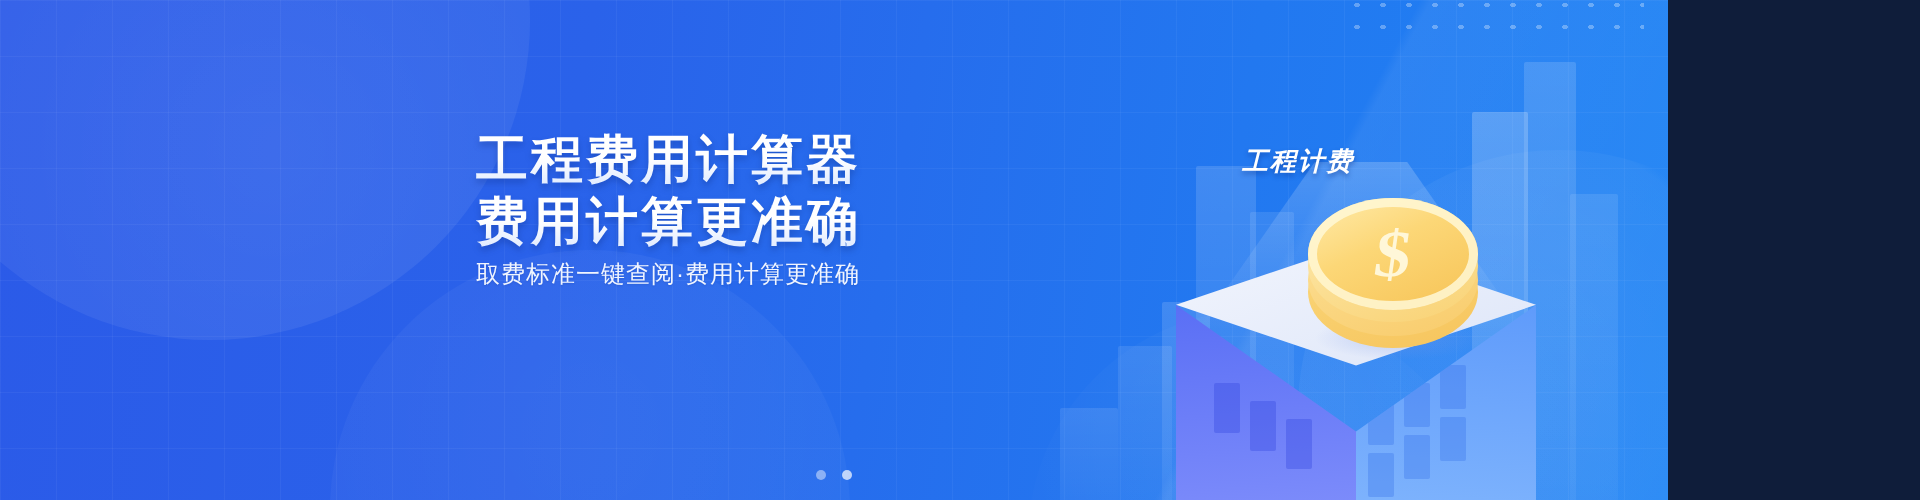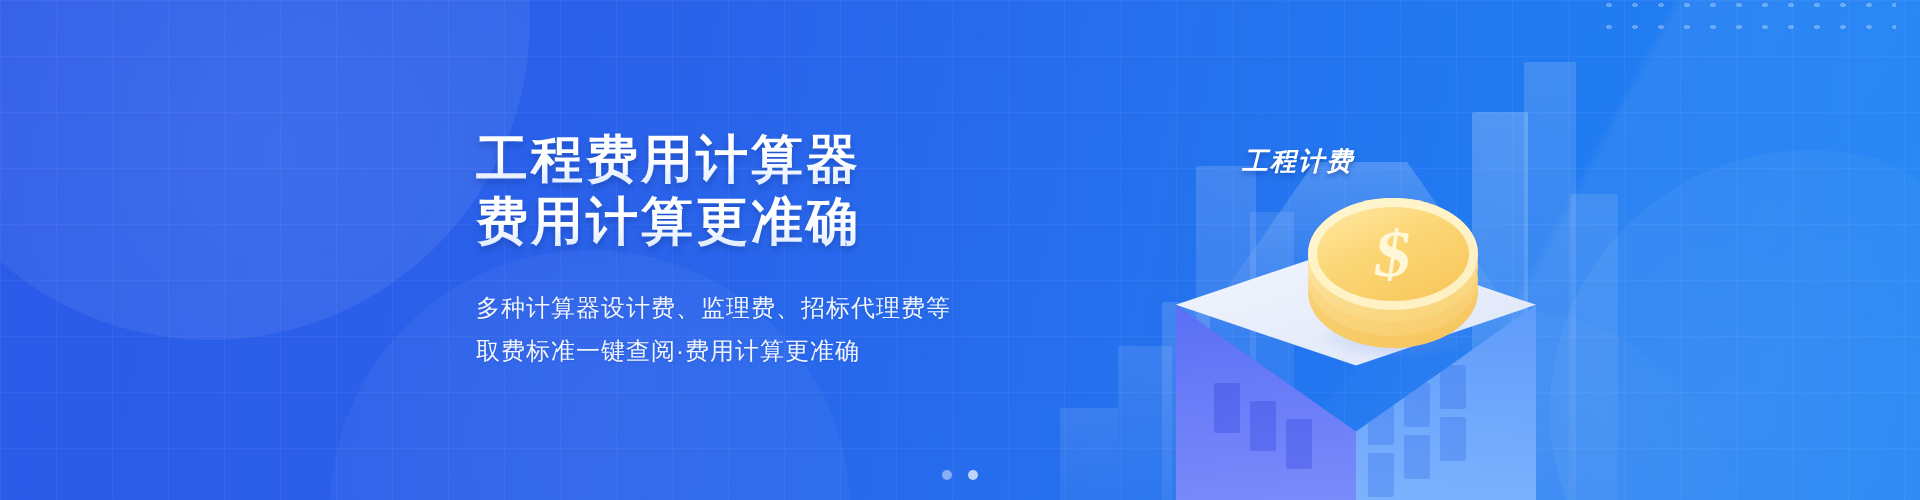--- a/index.html
+++ b/index.html
@@ -6,7 +6,7 @@
   html,body { background:#0f1d3a; }
   .banner {
     position:relative;
-    width:1920px; height:500px;
+    width:1668px; height:500px;
     overflow:hidden;
     font-family:"Liberation Sans","DejaVu Sans",sans-serif;
     background:linear-gradient(100deg,#2b5ae8 0%,#2a62ea 34%,#2278f0 72%,#1f84f5 100%);

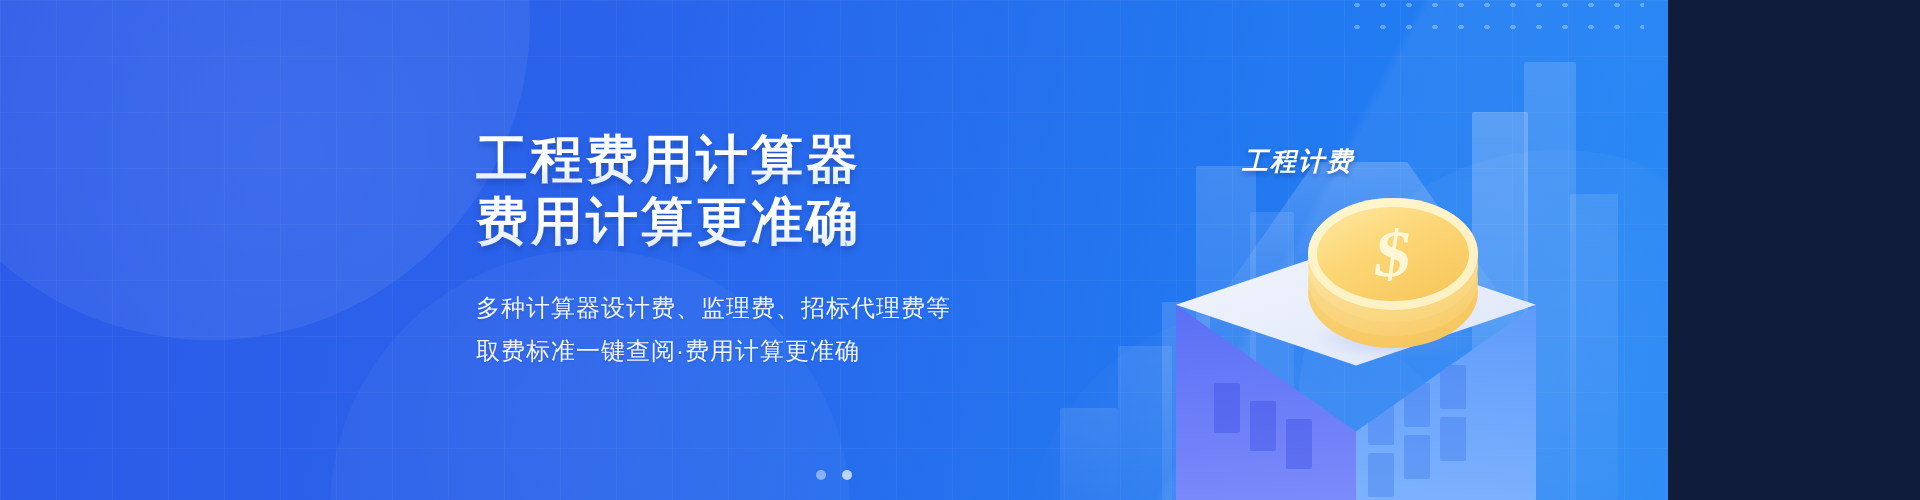--- a/index.html
+++ b/index.html
@@ -187,7 +187,6 @@
   <div class="copy">
     <div class="headline">工程费用计算器</div>
     <div class="headline">费用计算更准确</div>
-    <div class="subhead">多种计算器设计费、监理费、招标代理费等</div>
     <div class="subhead" style="margin-top:0">取费标准一键查阅·费用计算更准确</div>
   </div>
 

